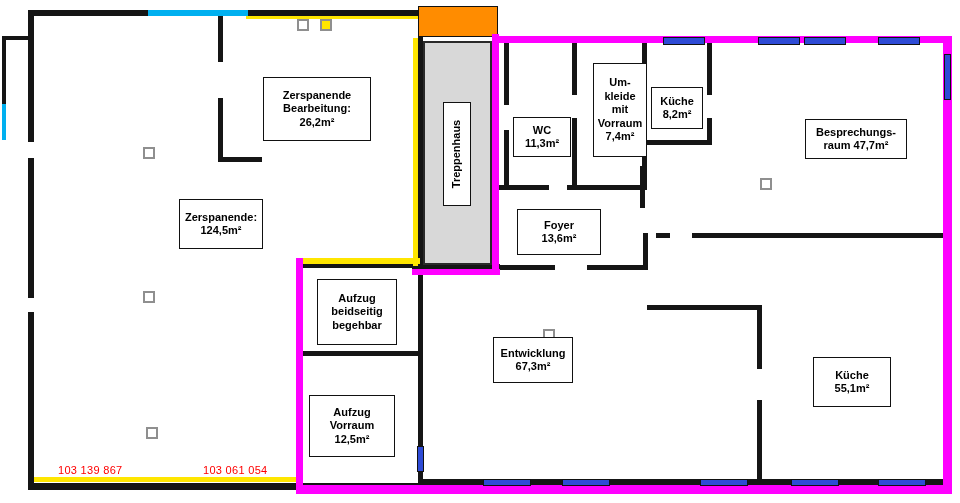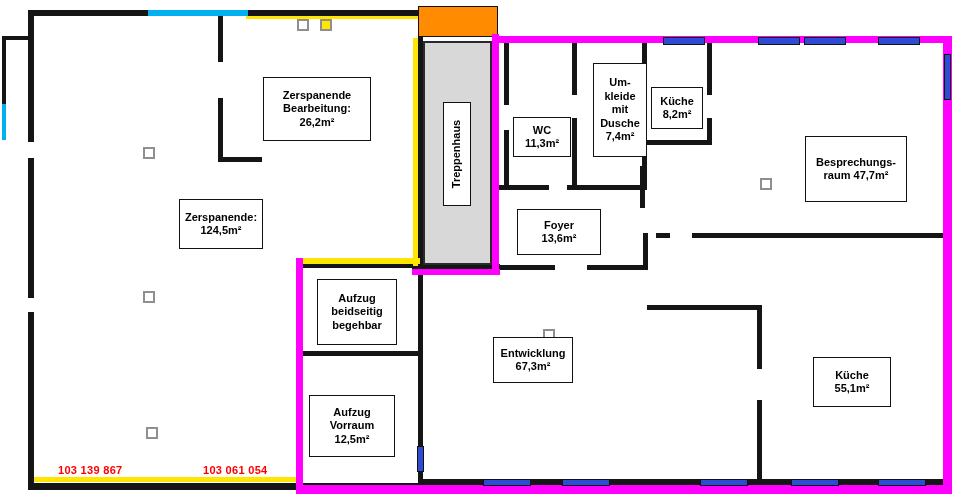--- a/index.html
+++ b/index.html
@@ -110,7 +110,7 @@
   <div class="room-label" style="left:593px;top:63px;width:54px;height:94px">Um-
 kleide
 mit
-Dusche
+Vorraum
 7,4m²</div>
   <div class="room-label" style="left:651px;top:87px;width:52px;height:42px">Küche
 8,2m²</div>

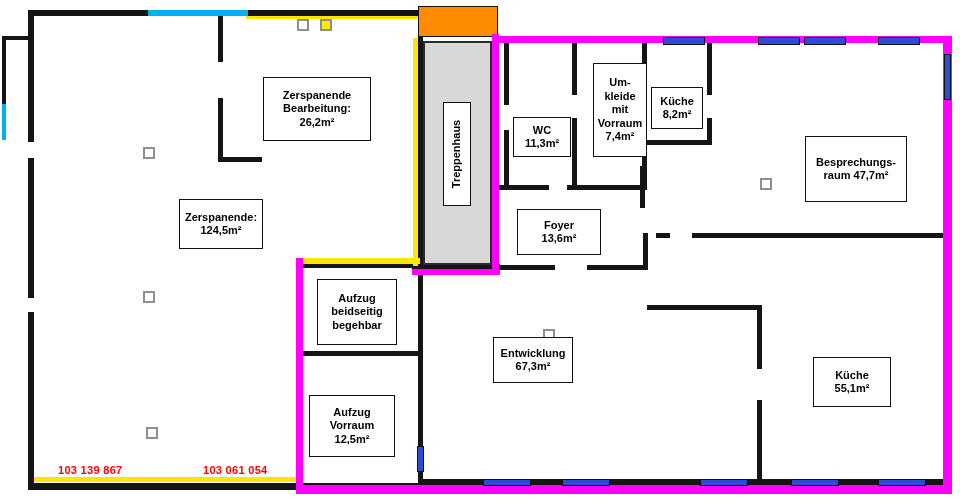--- a/index.html
+++ b/index.html
@@ -114,7 +114,7 @@
 7,4m²</div>
   <div class="room-label" style="left:651px;top:87px;width:52px;height:42px">Küche
 8,2m²</div>
-  <div class="room-label" style="left:805px;top:136px;width:102px;height:66px">Besprechungs-
+  <div class="room-label" style="left:805px;top:119px;width:102px;height:40px">Besprechungs-
 raum 47,7m²</div>
   <div class="room-label" style="left:517px;top:209px;width:84px;height:46px">Foyer
 13,6m²</div>

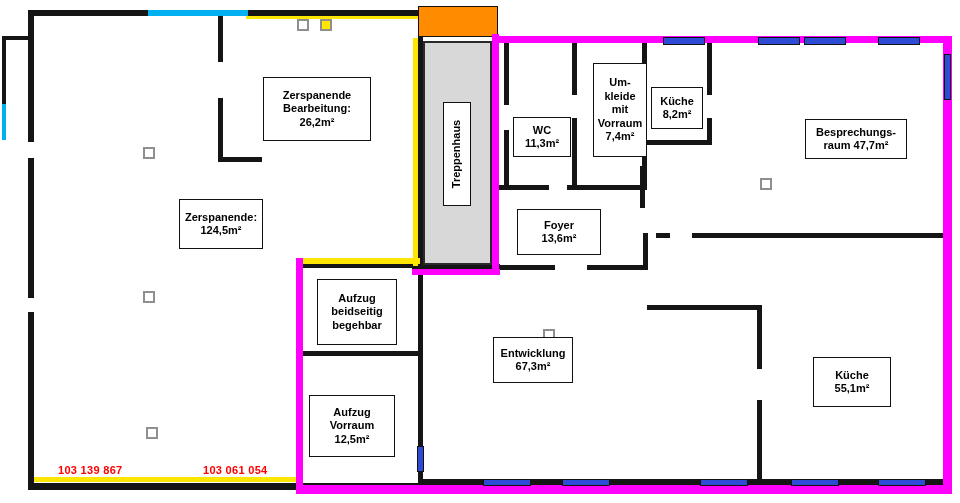--- a/index.html
+++ b/index.html
@@ -18,7 +18,7 @@
         background:#fff;border:1.5px solid #111;font-size:11px;font-weight:700;line-height:1.22;
         white-space:pre-line;box-sizing:border-box;padding:2px}
   .vertical{transform:rotate(-90deg)}
-  .ref{position:absolute;color:#fe0000;font-size:11px;font-weight:700;letter-spacing:.3px}
+  .ref{position:absolute;color:#fe0000;font-size:11px;font-weight:400;letter-spacing:.3px}
 </style>
 </head>
 <body>

